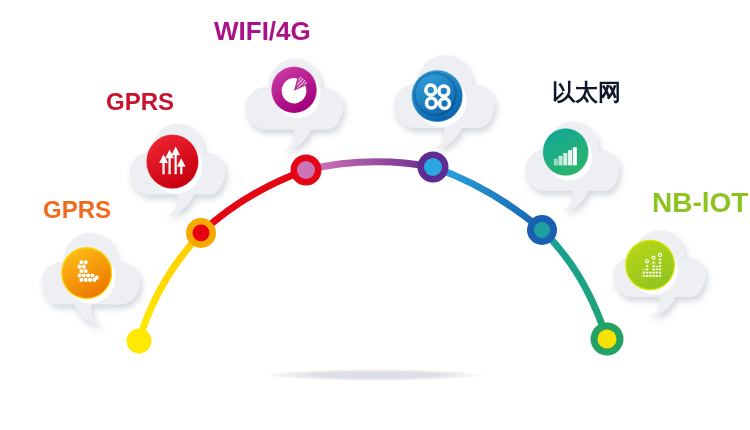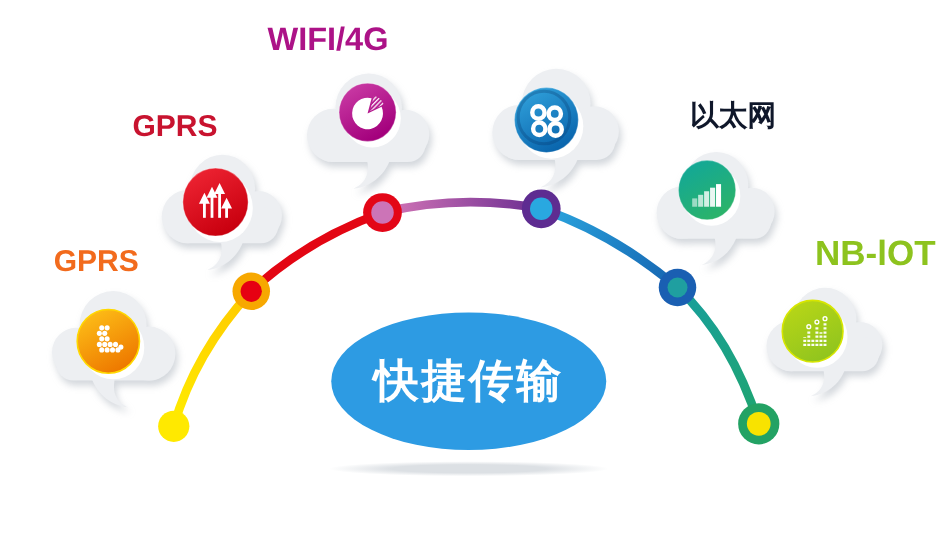--- a/index.html
+++ b/index.html
@@ -240,9 +240,6 @@
     </g>
   </svg>
 
-  <div class="center-ellipse" style="background-color: rgb(45, 155, 227);">
-    <span style="color: rgb(255, 255, 255);">快捷传输</span>
-  </div>
 
 </div>
 

